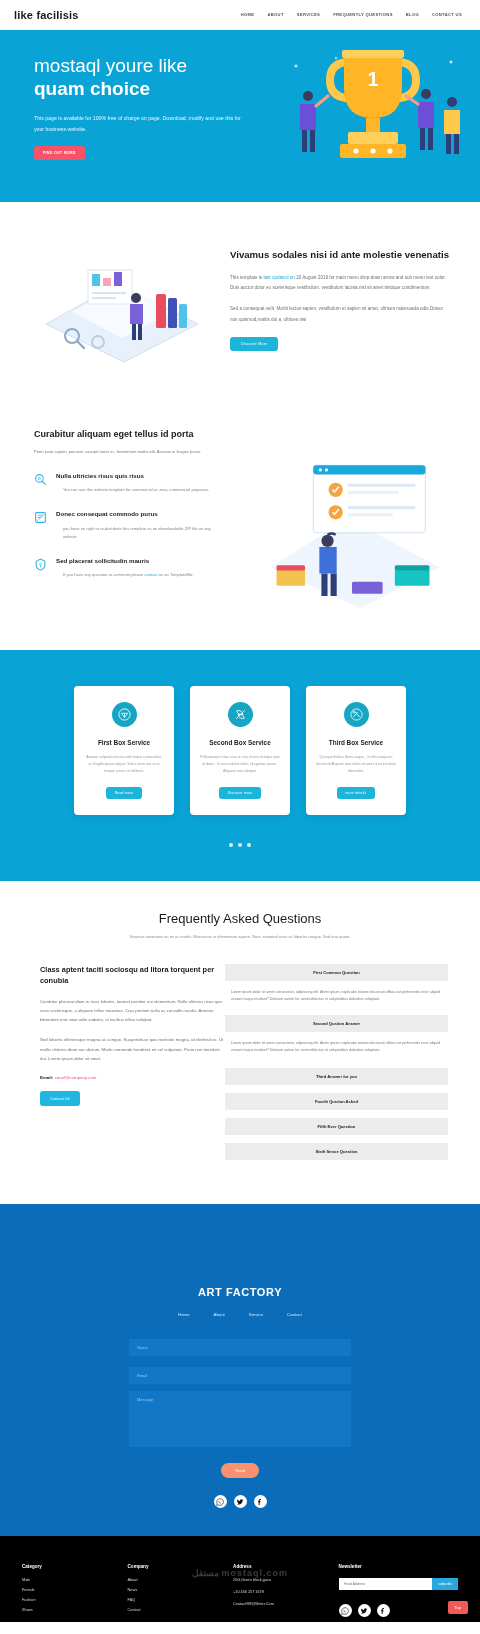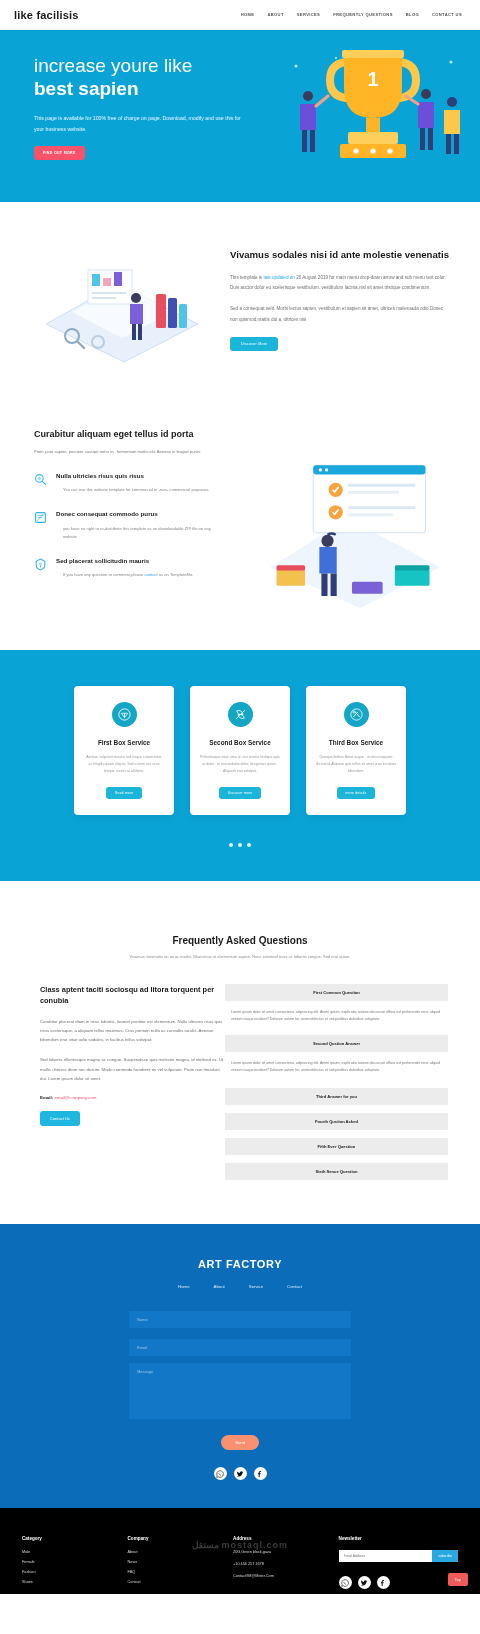--- a/index.html
+++ b/index.html
@@ -199,7 +199,7 @@
   </svg>
   <div class="hero-inner">
     <h1>
-      <span>increase youre like</span>
+      <span>mostaql youre like</span>
       <span class="b">best sapien</span>
     </h1>
     <p>This page is available for 100% free of charge on page. Download, modify and use this for your business website.</p>

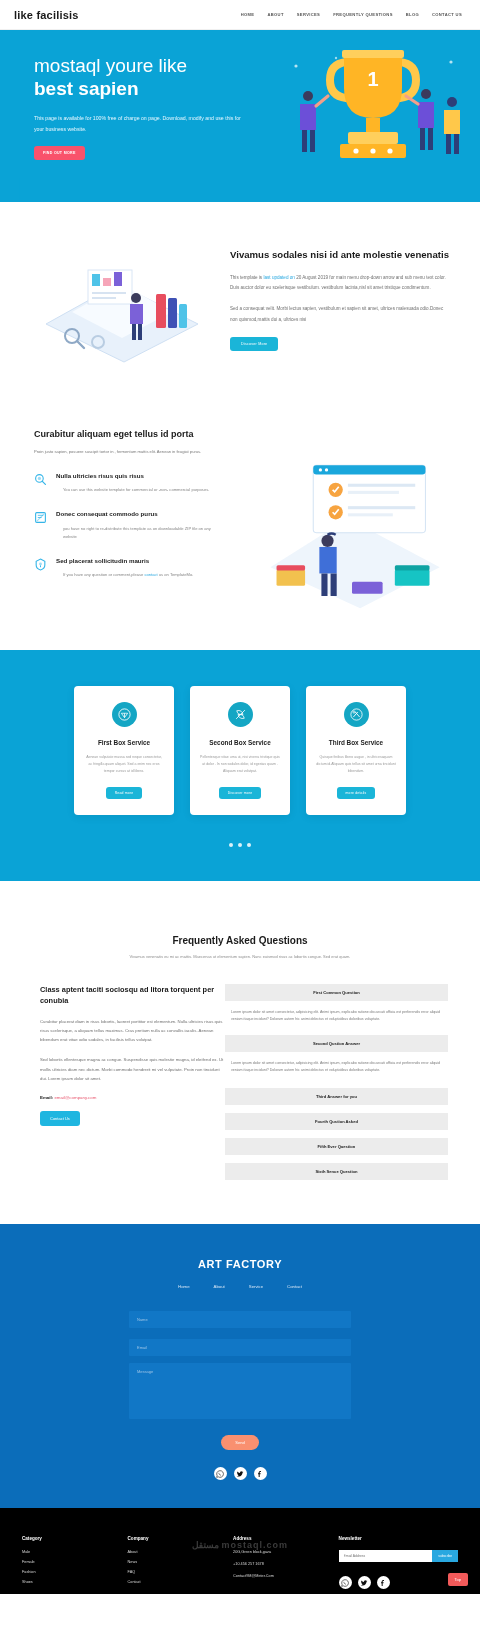--- a/index.html
+++ b/index.html
@@ -200,7 +200,7 @@
   <div class="hero-inner">
     <h1>
       <span>mostaql youre like</span>
-      <span class="b">best sapien</span>
+      <span class="b">quam choice</span>
     </h1>
     <p>This page is available for 100% free of charge on page. Download, modify and use this for your business website.</p>
     <button class="btn-hero">FIND OUT MORE</button>

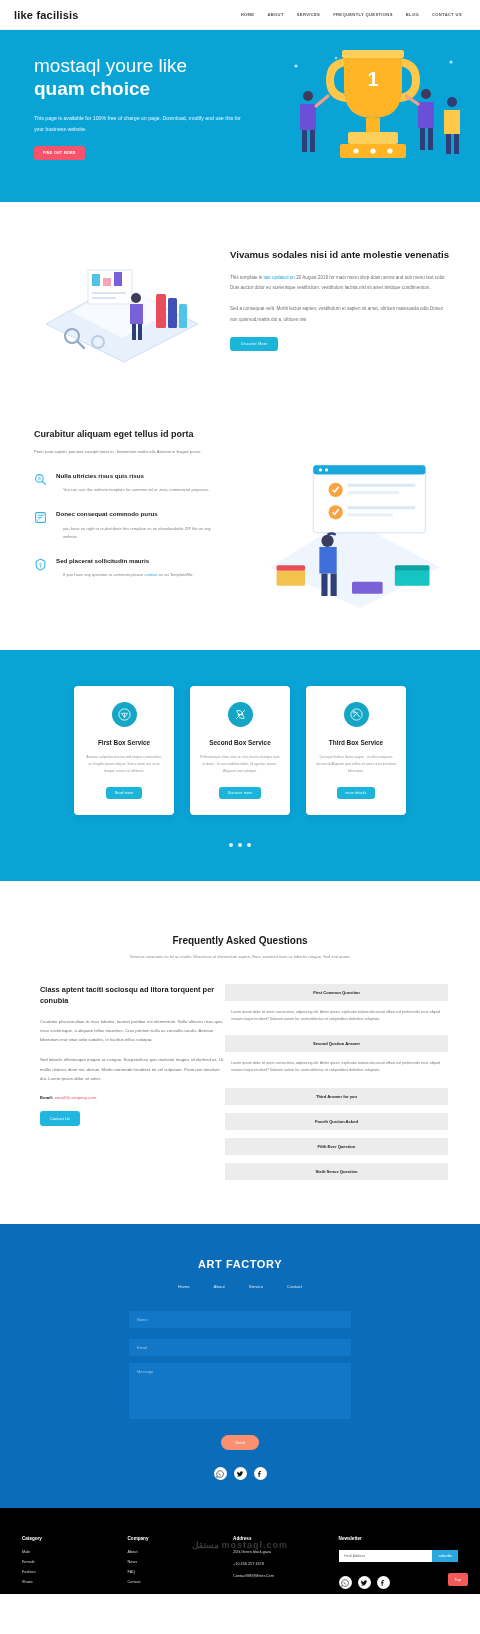--- a/index.html
+++ b/index.html
@@ -79,7 +79,7 @@
   
   .faq{ padding:30px 0 40px; background:#fff;}
   .faq-head{ text-align:center; }
-  .faq-head h2{ font-size:10px; font-weight:bold; color:#1b1b1b;margin-top:24px; }
+  .faq-head h2{ font-size:13px; font-weight:normal; color:#1b1b1b; }
   .faq-head p{ font-size:4px; line-height:1.9; color:#8d8d8d; margin-top:7px; }
   .faq-body{ display:flex; gap:0; padding:24px 32px 0 40px; }
   .faq-left{ width:185px; flex:none;}

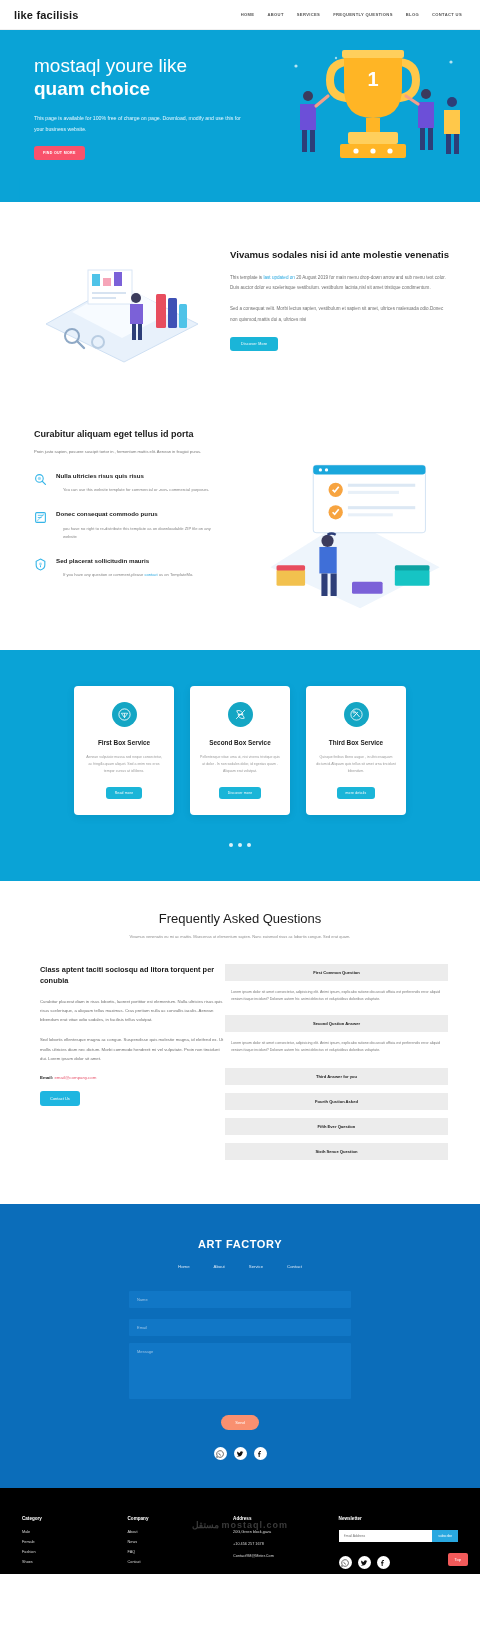--- a/index.html
+++ b/index.html
@@ -99,7 +99,7 @@
   .acc-body{ font-size:3.6px; line-height:1.95; color:#7a7a7a; padding:4px 6px 8px; margin-bottom:4px;}
   
   .contact{ background:#0b6dba; padding:34px 0 28px; text-align:center;}
-  .contact h2{ color:#fff; font-size:11px; font-weight:bold; letter-spacing:.6px;}
+  .contact h2{ color:#fff; font-size:11px; font-weight:bold; letter-spacing:.6px;margin-top:48px;}
   .contact-nav{ display:flex; justify-content:center; gap:24px; margin-top:14px;}
   .contact-nav a{ color:#dbe9f7; font-size:4.3px; text-decoration:none;}
   .form{ width:222px; margin:18px auto 0; }

